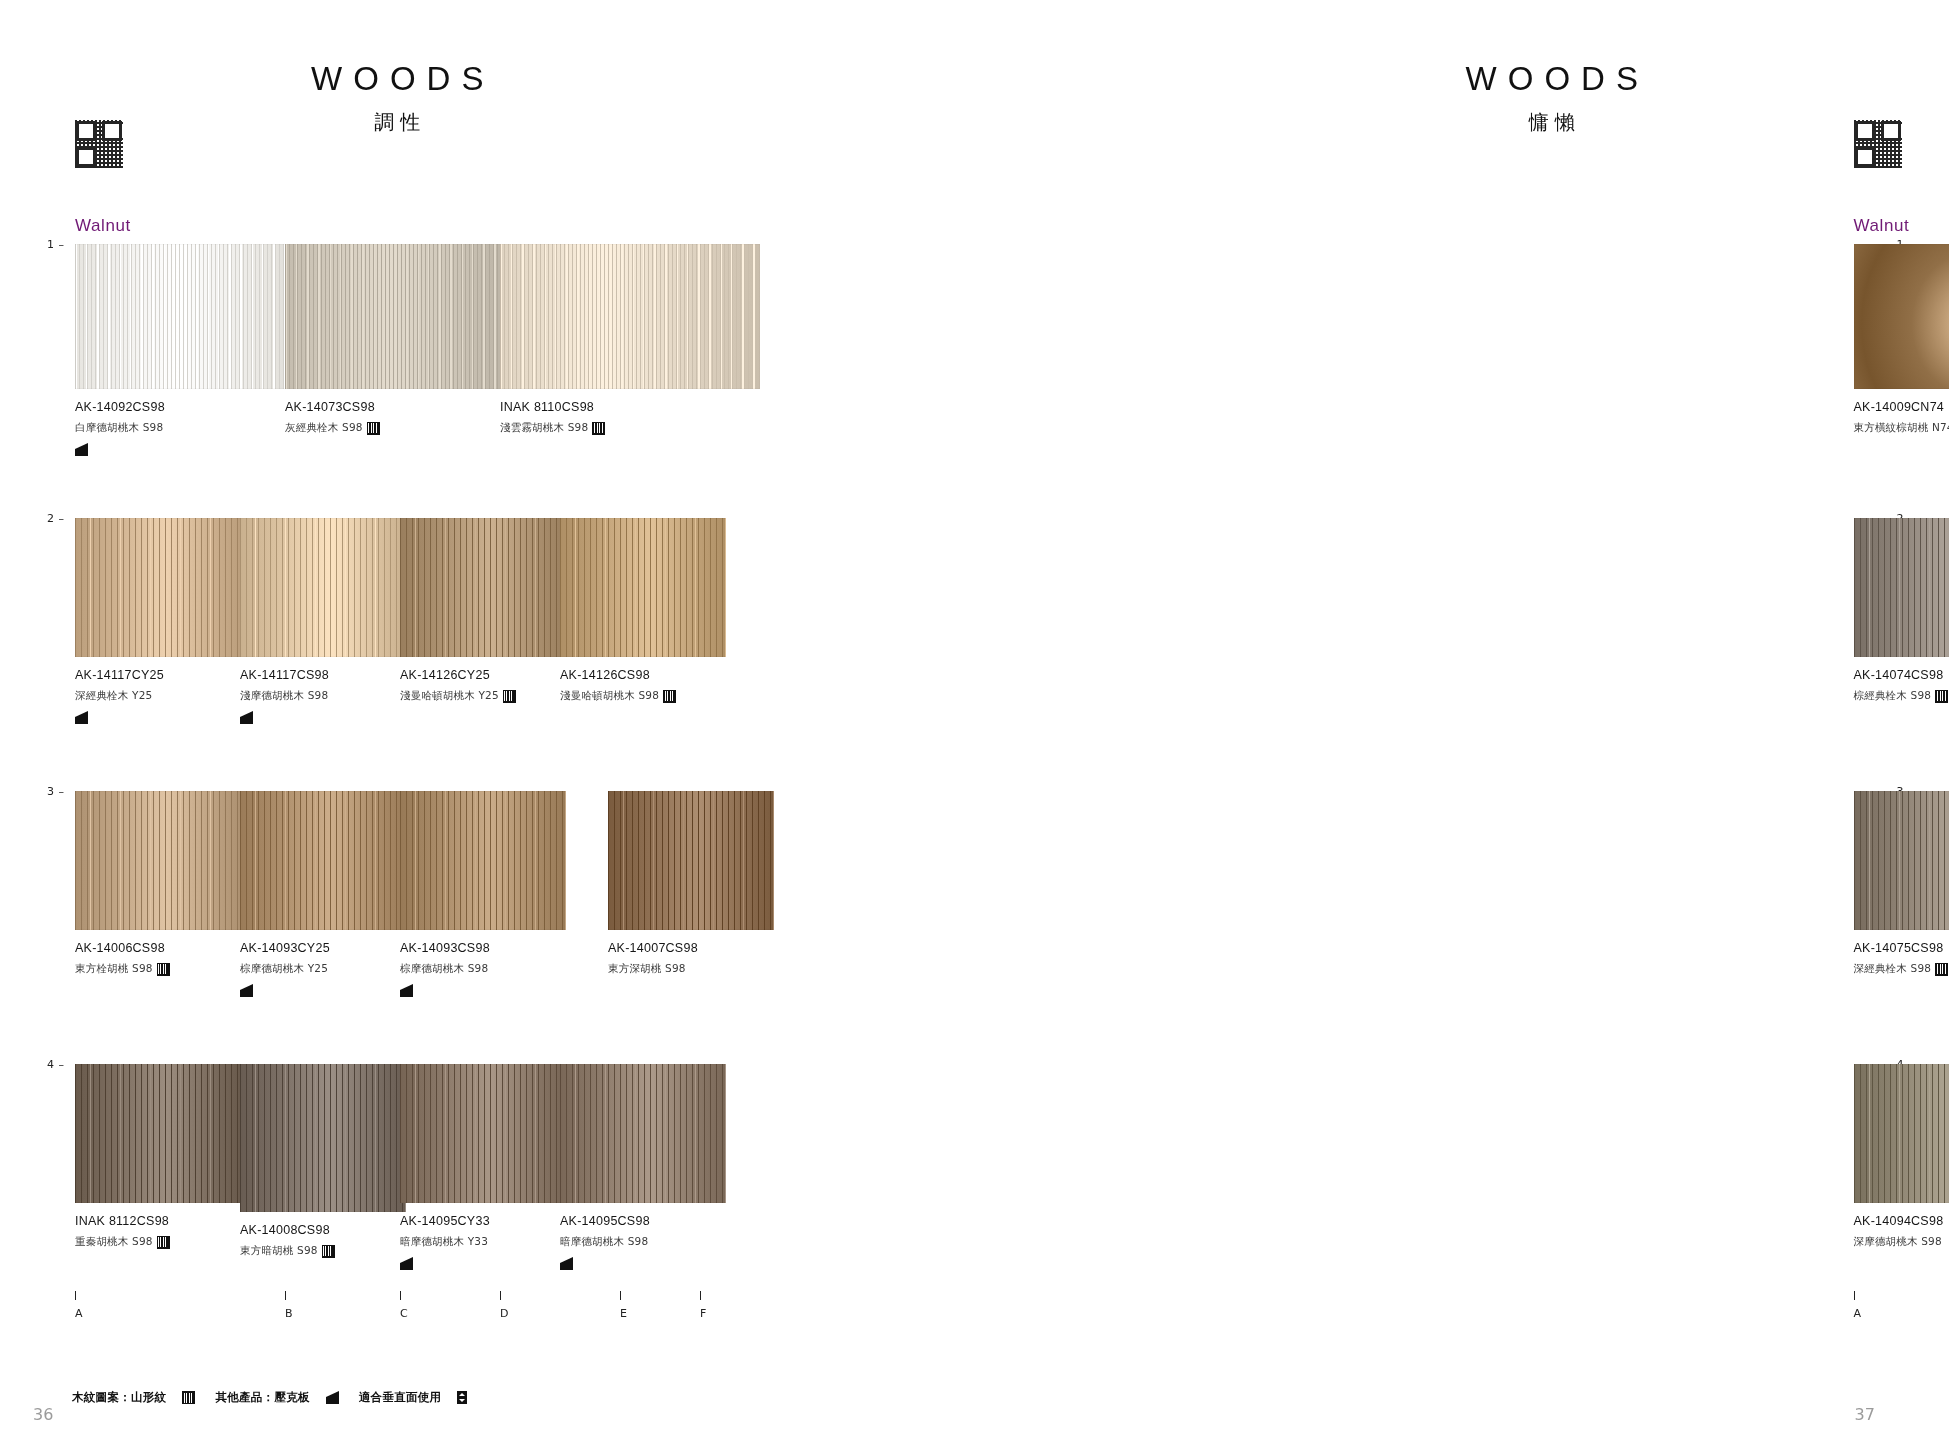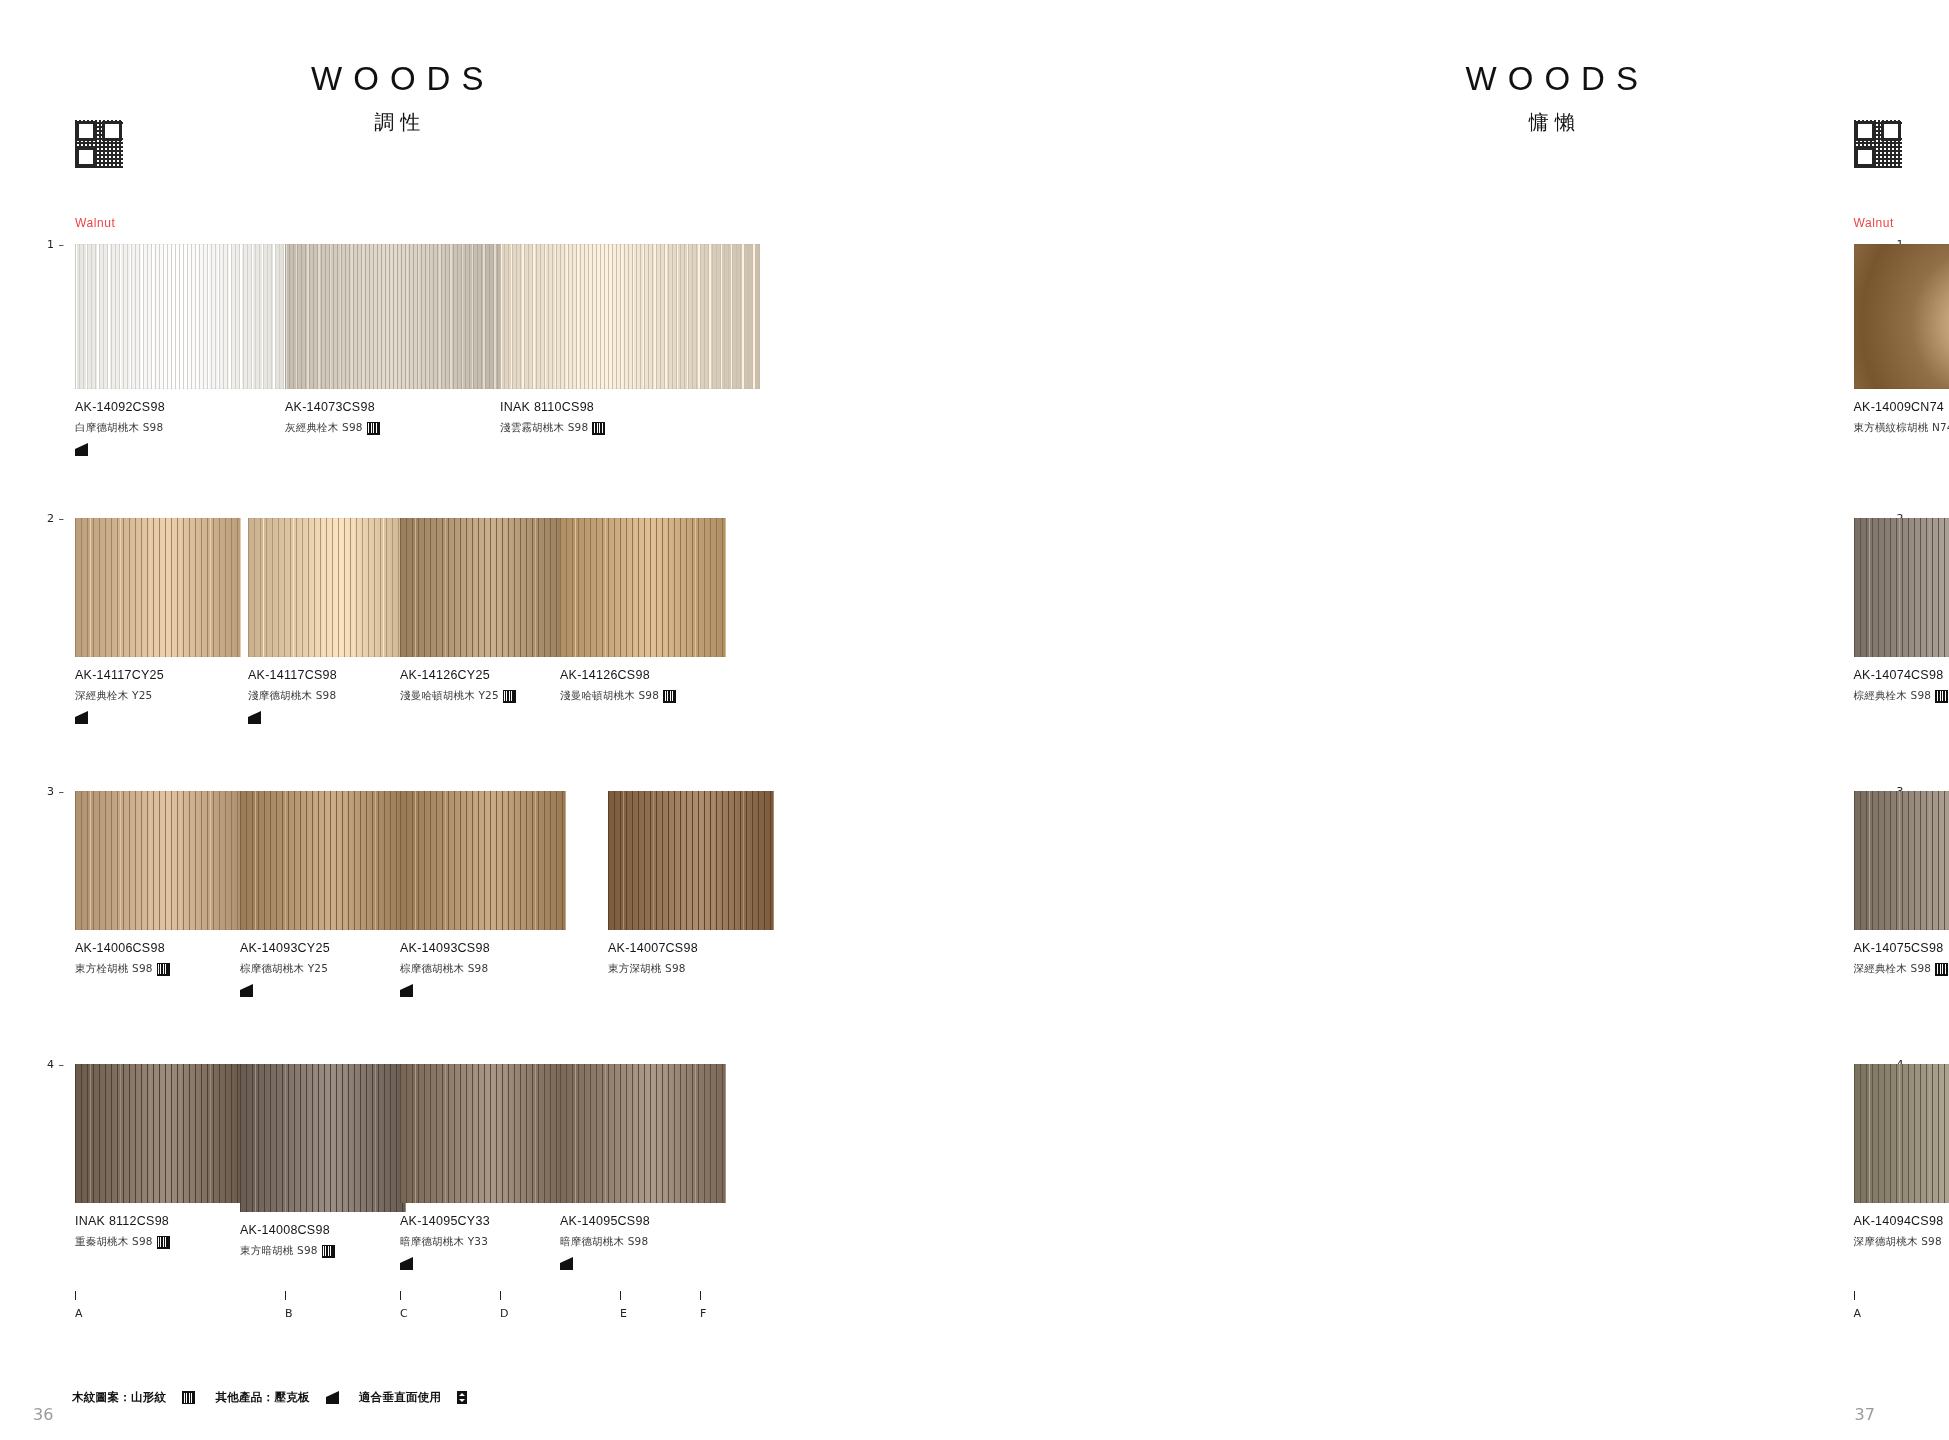--- a/index.html
+++ b/index.html
@@ -49,7 +49,7 @@
 
   
   .group-label{
-    position:absolute;font-size:12px;letter-spacing:.6px;color:#ef4444;font-weight:400;
+    position:absolute;font-size:17px;letter-spacing:.6px;color:#701a75;font-weight:400;
   }
   .swatch-wrap{position:absolute;}
   .swatch{

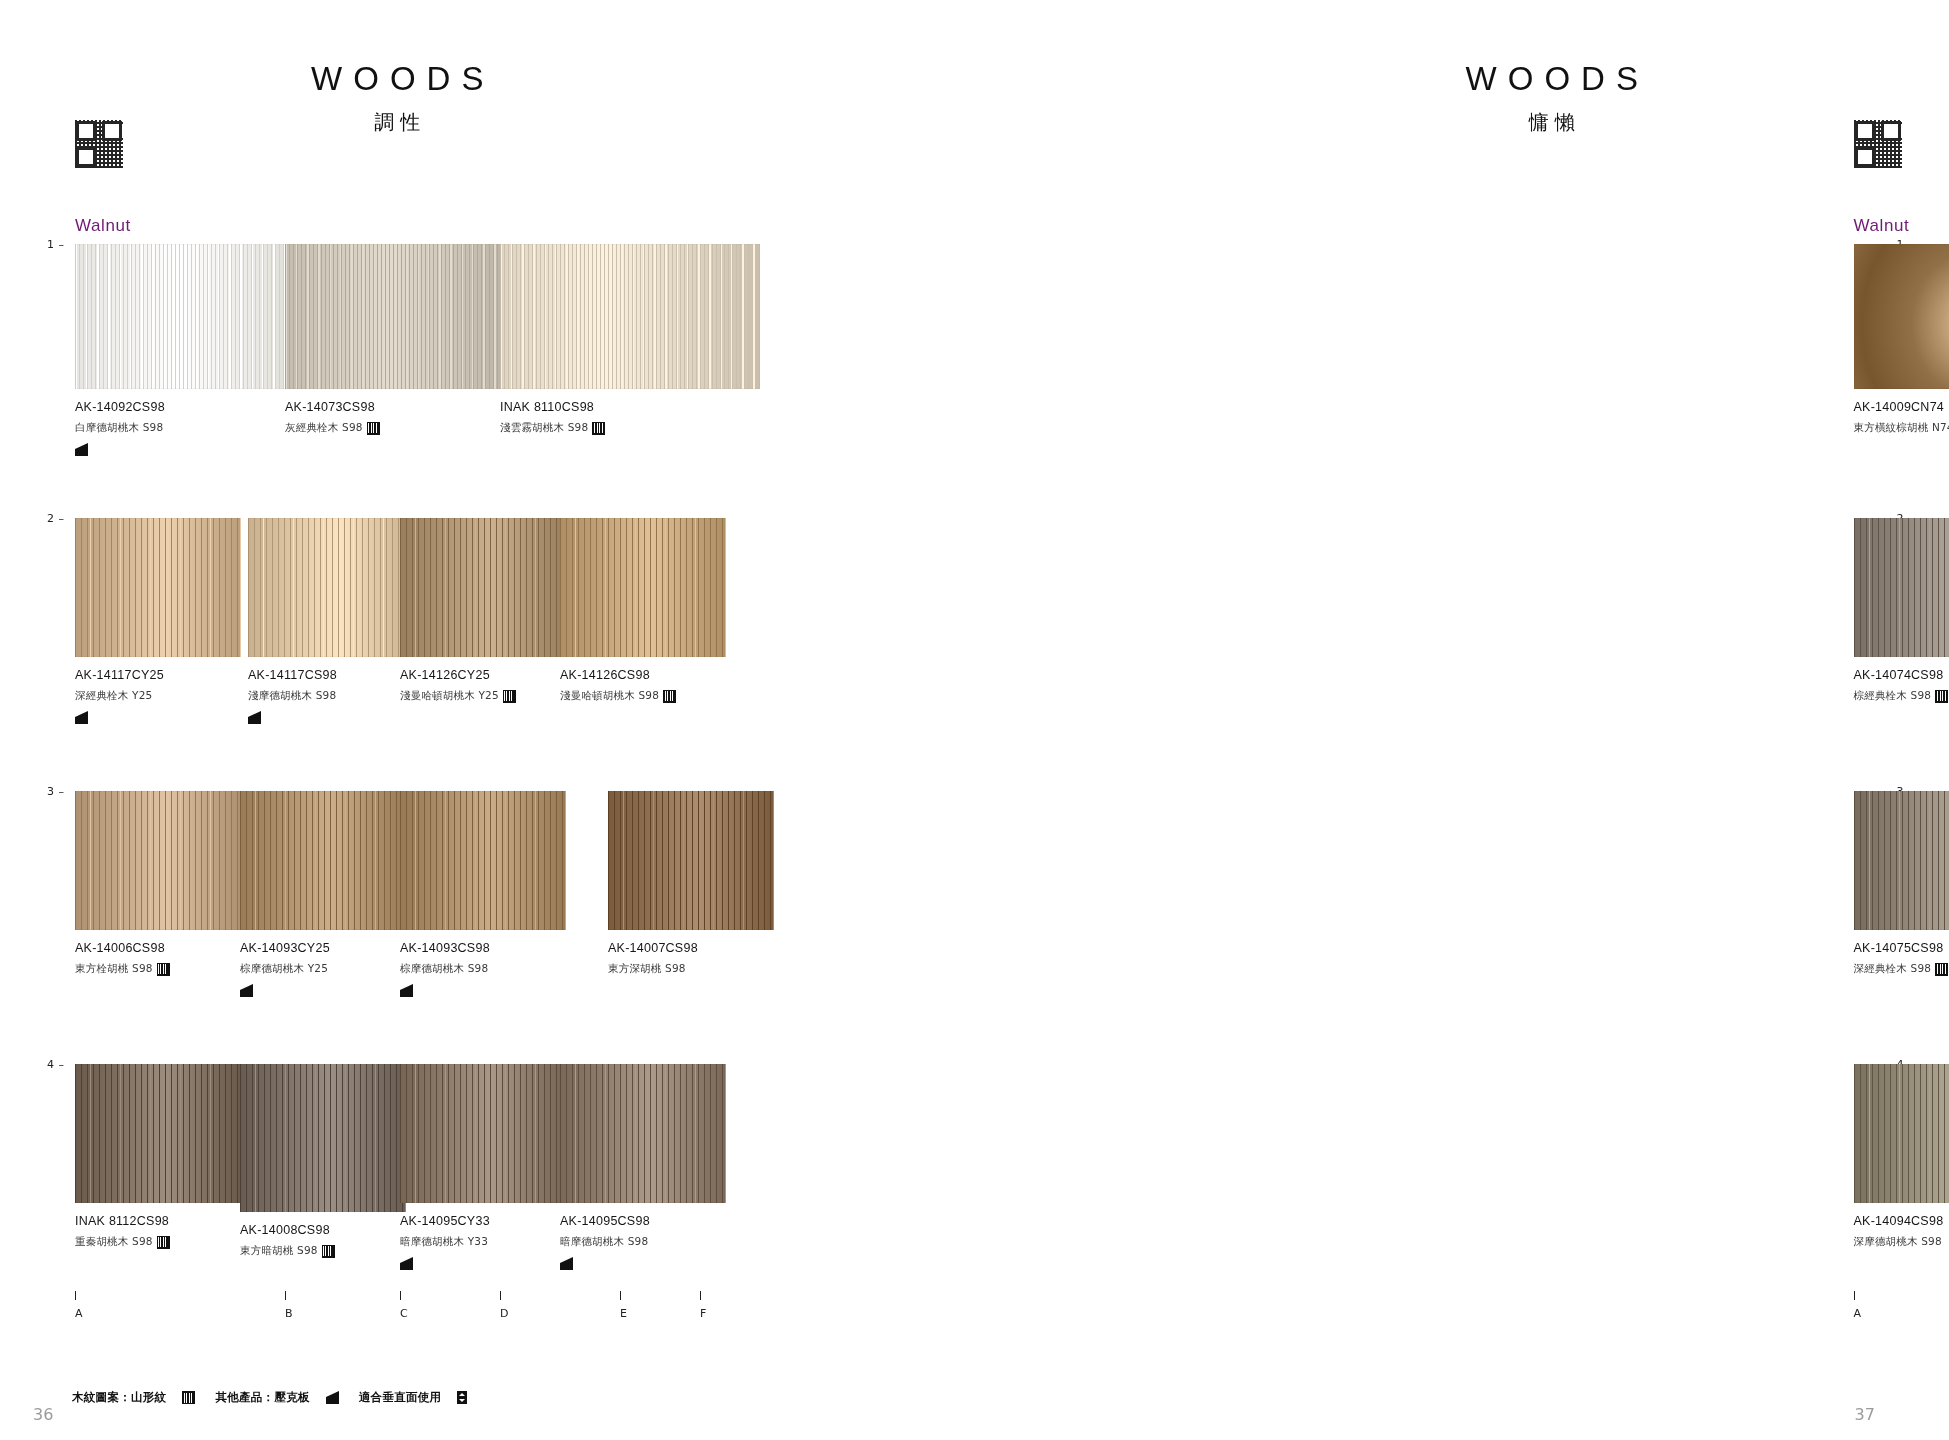--- a/index.html
+++ b/index.html
@@ -178,7 +178,7 @@
             <span class="ico ico-acrylic"></span>
           </div>
         </div>
-        <div class="swatch-wrap" style="left: 248px; top: 518px; width: 166px; height: 139px;">
+        <div class="swatch-wrap" style="left: 240px; top: 518px; width: 166px; height: 139px;">
           <div class="swatch" style="background: repeating-linear-gradient(90deg, rgb(175, 150, 116) 0px, rgb(175, 150, 116) 1px, transparent 1px, transparent 6px), repeating-linear-gradient(90deg, rgb(252, 227, 193) 0px, rgb(252, 227, 193) 1px, transparent 1px, transparent 15px), linear-gradient(90deg, rgb(201, 176, 142), rgb(221, 196, 162) 25%, rgb(252, 227, 193) 55%, rgb(221, 196, 162) 80%, rgb(201, 176, 142)) rgb(221, 196, 162);"></div>
           <div class="code">AK-14117CS98</div>
           <div class="desc">

